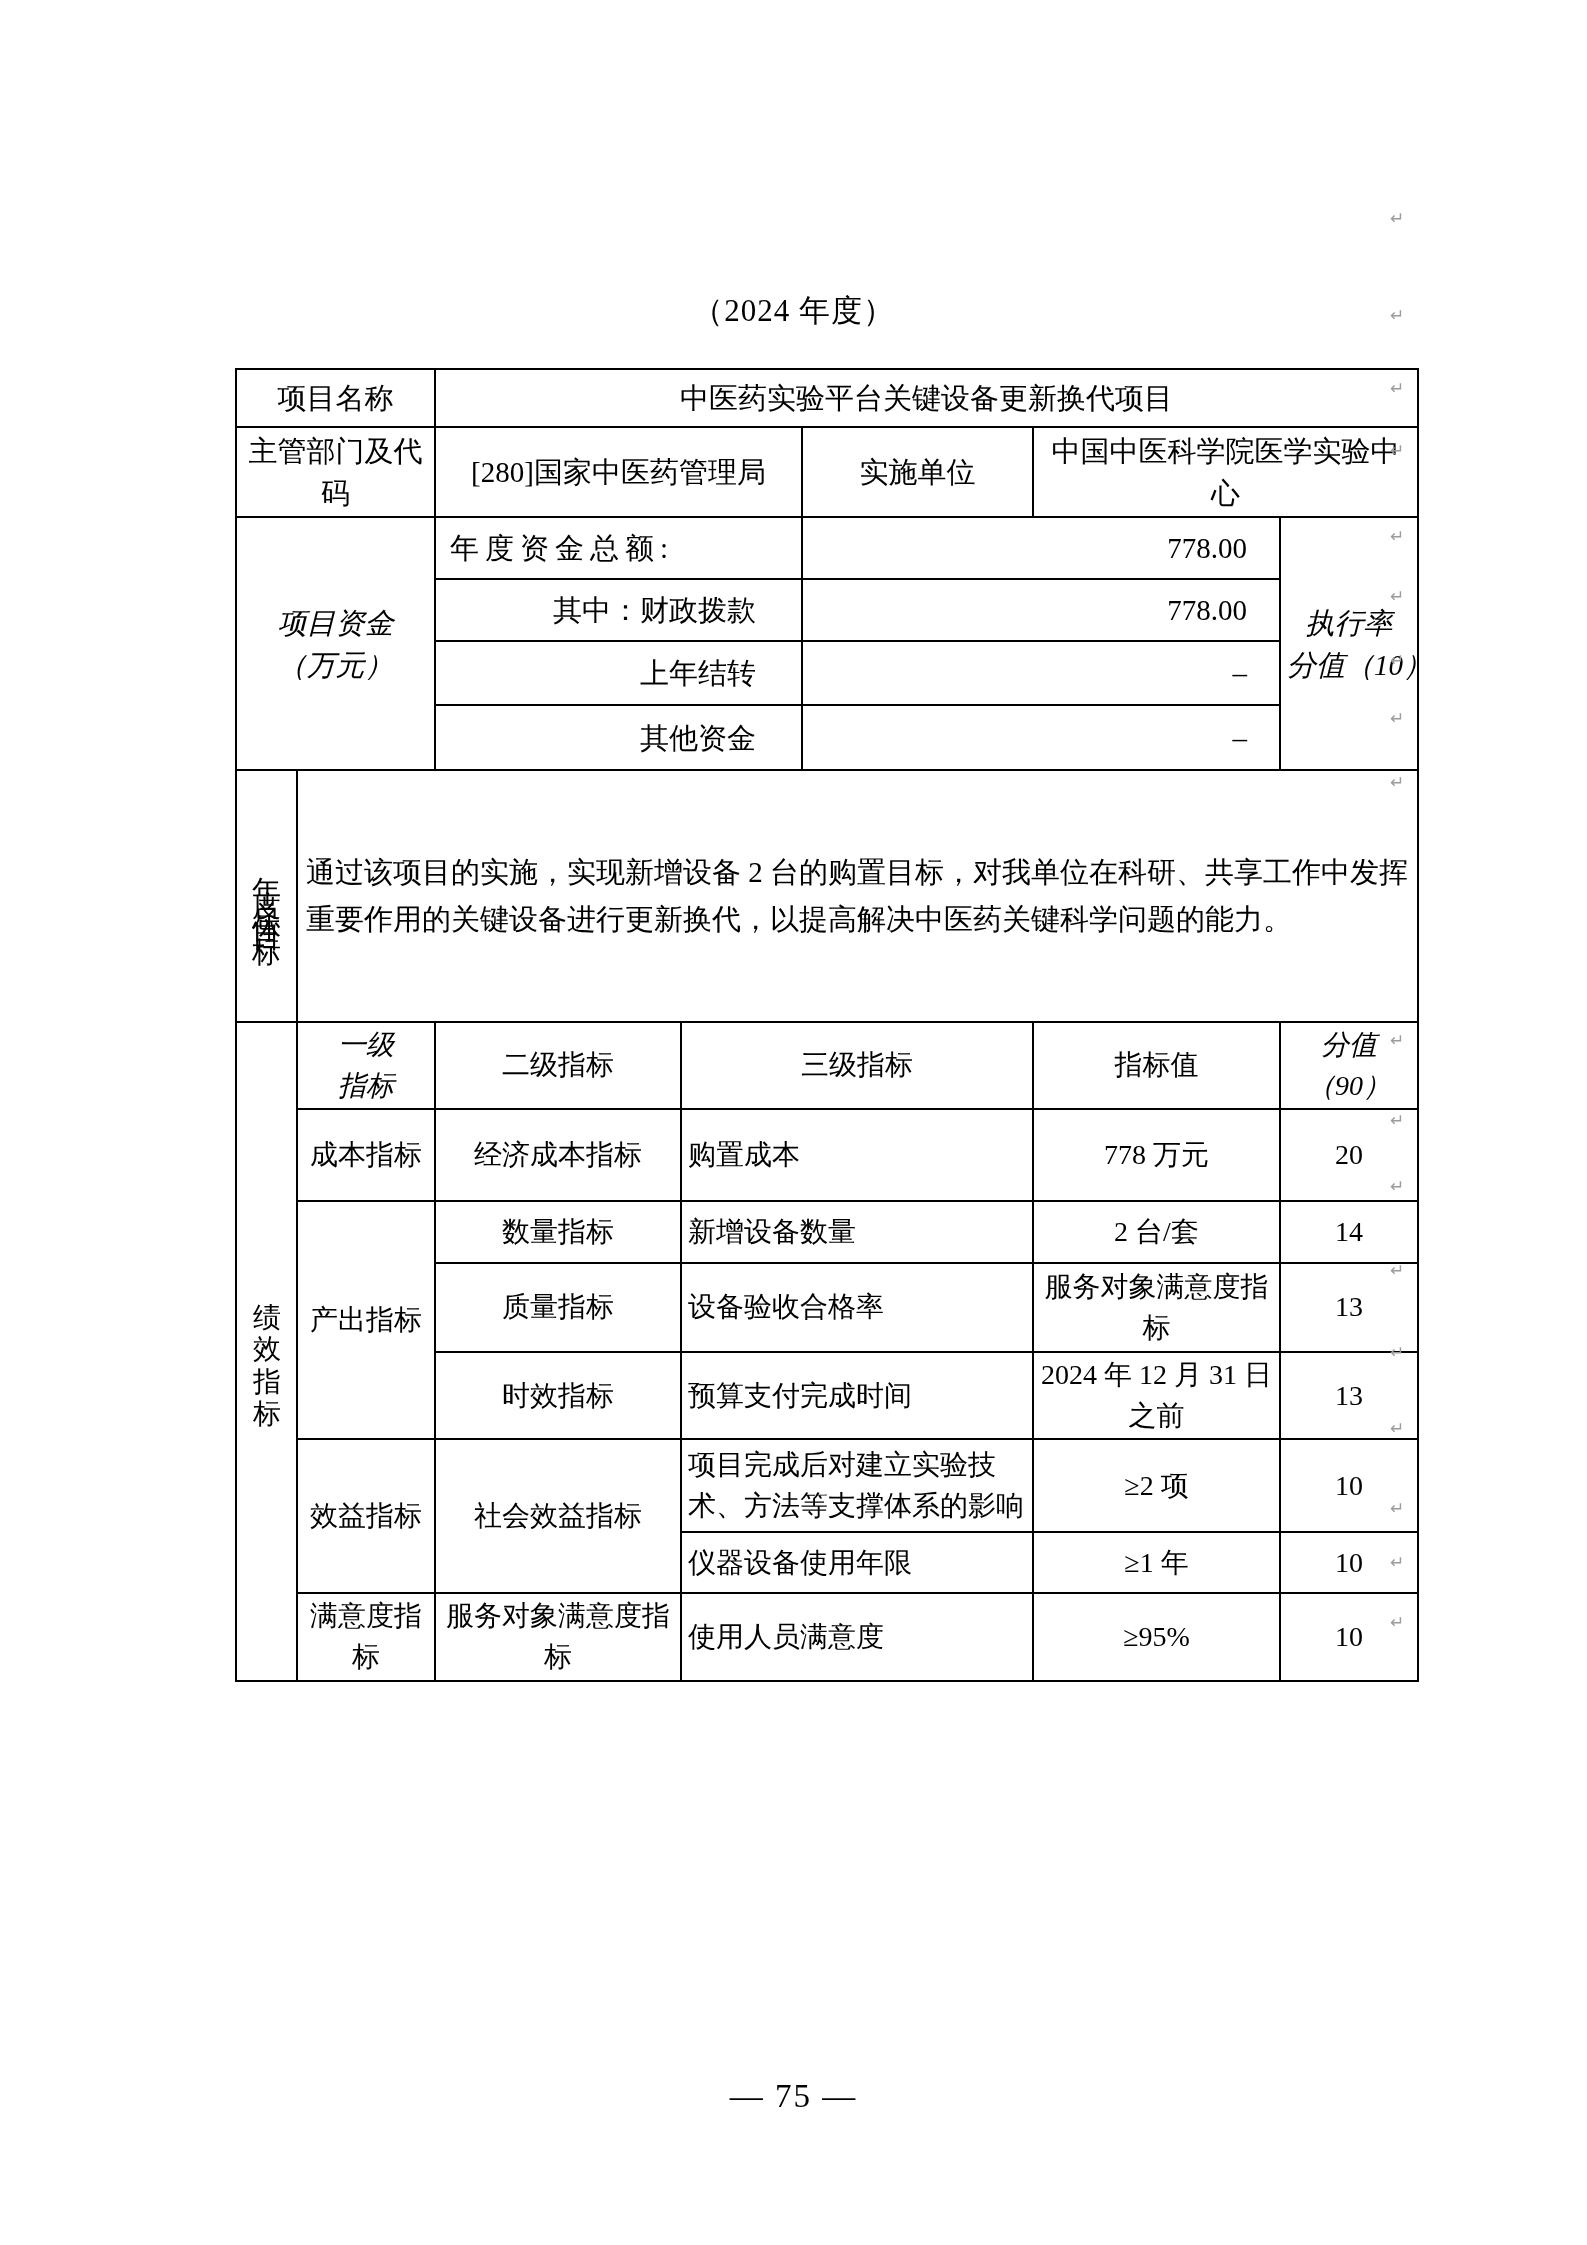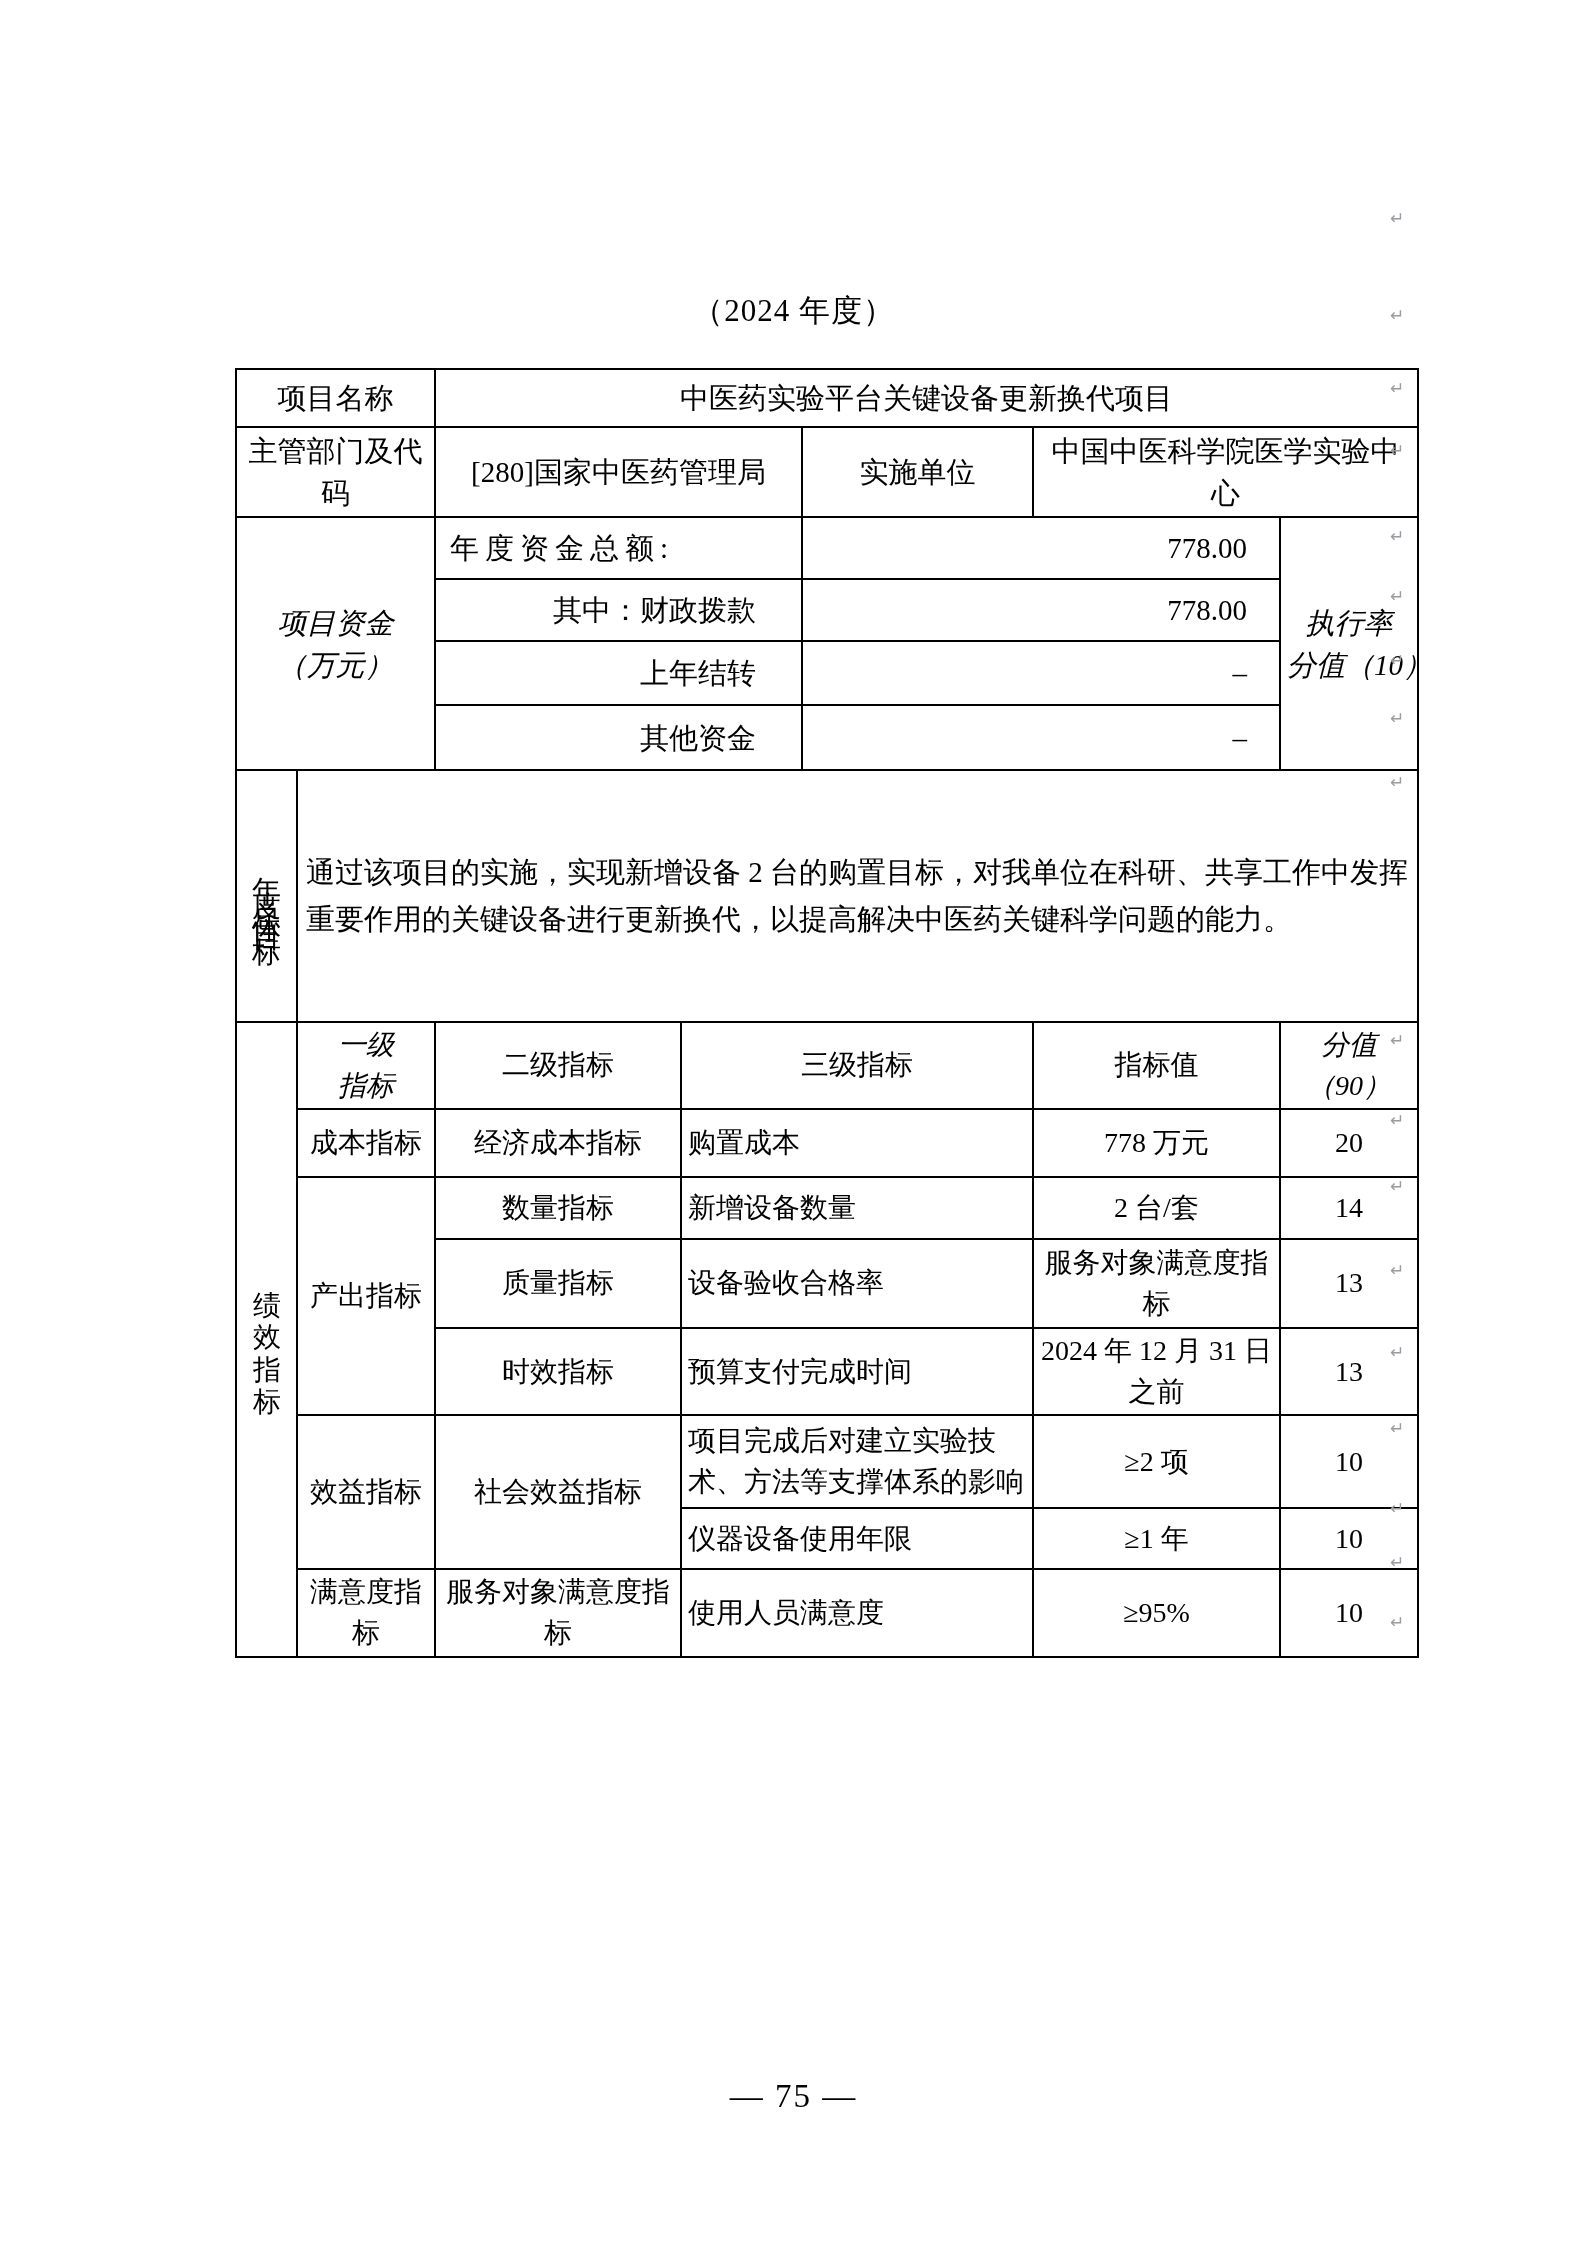--- a/index.html
+++ b/index.html
@@ -97,7 +97,7 @@
       <td class="nowrap-lines">分值<br>（90）</td>
     </tr>
 
-    <tr style="height:68px">
+    <tr style="height:92px">
       <td>成本指标</td>
       <td>经济成本指标</td>
       <td colspan="2" class="l3">购置成本</td>

